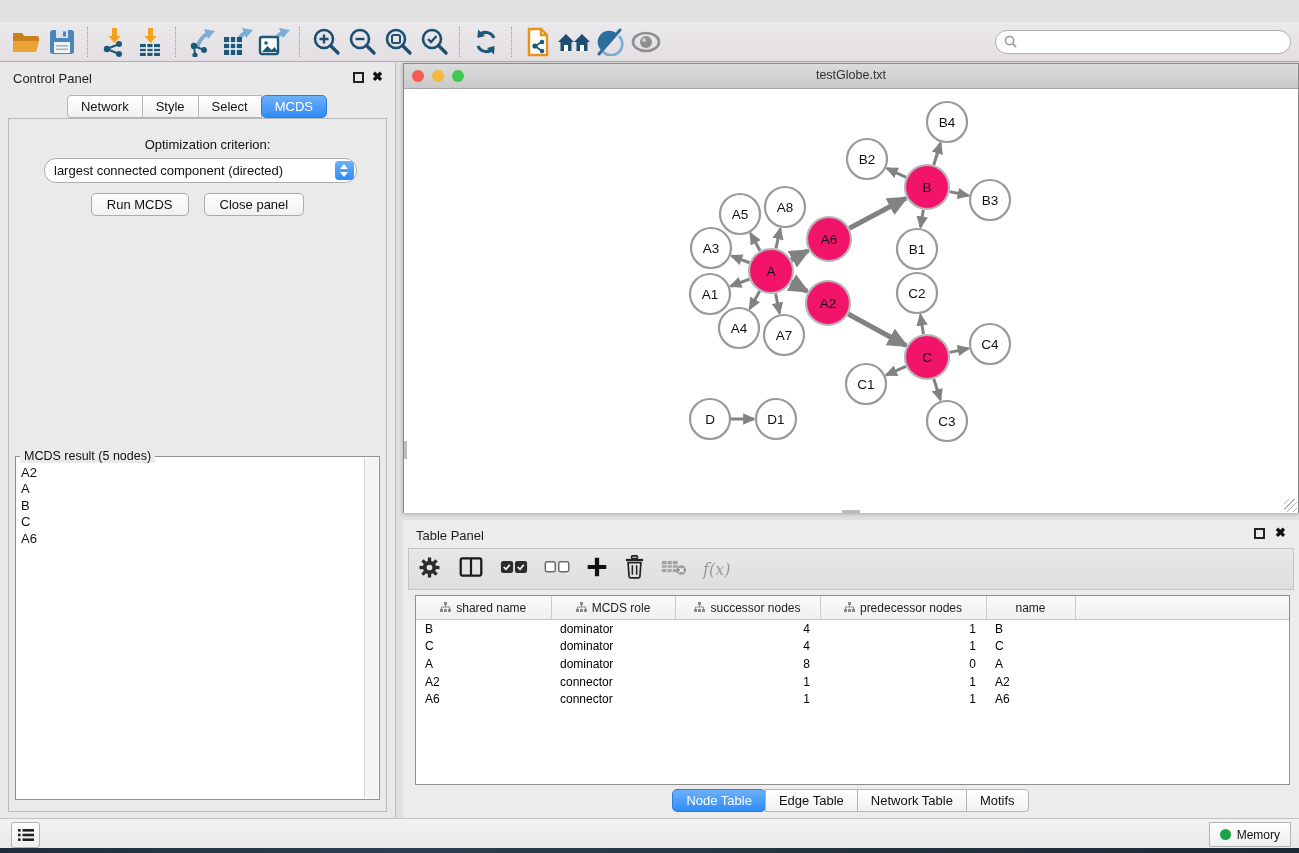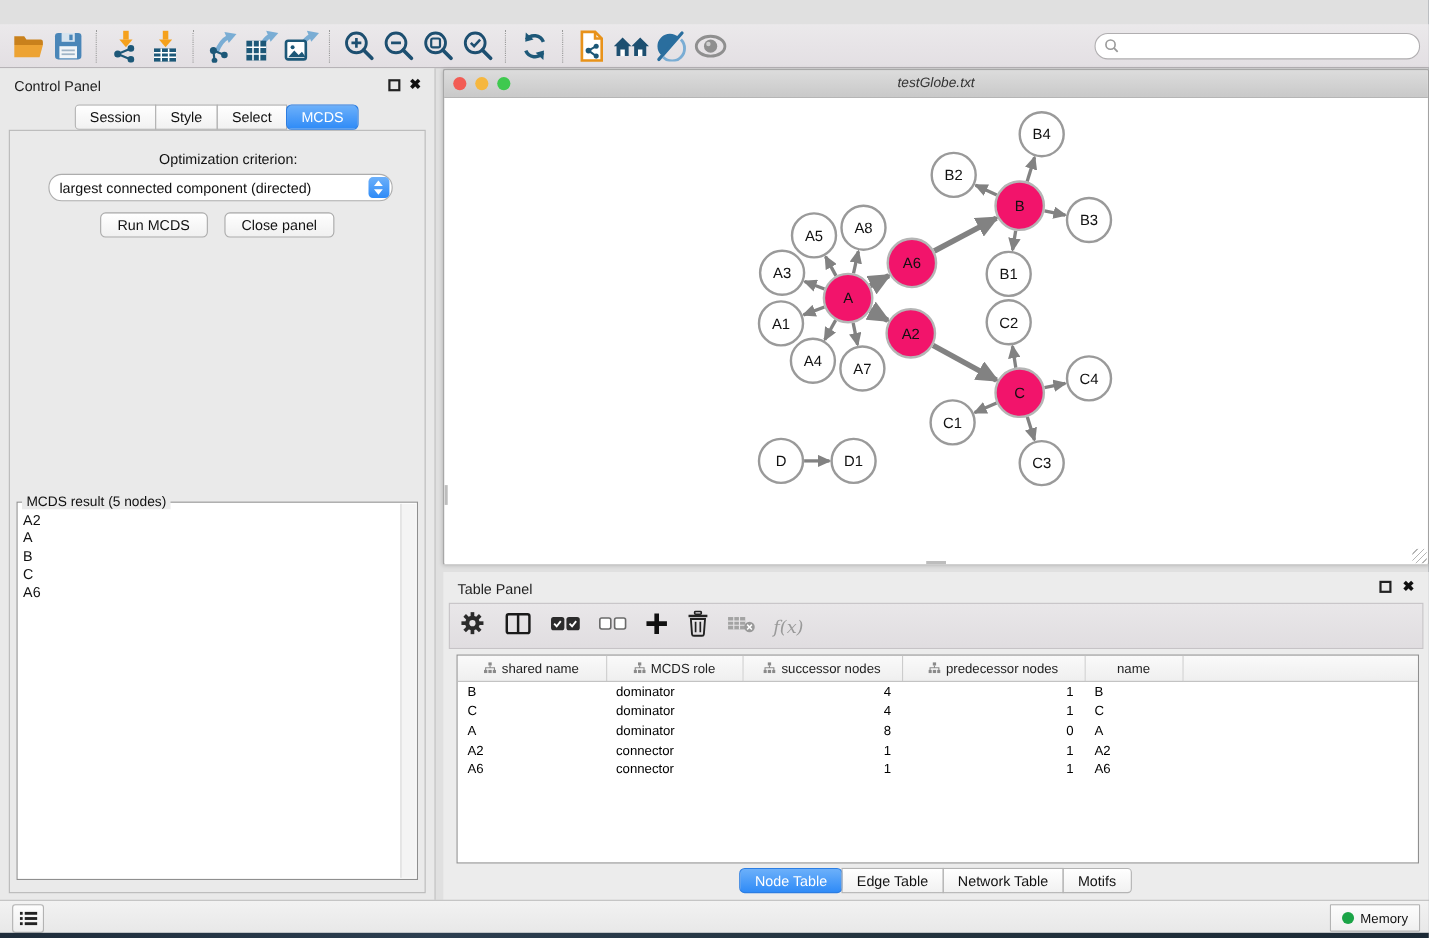--- a/index.html
+++ b/index.html
@@ -72,7 +72,7 @@
     border:1px solid #8a8a8a;box-sizing:border-box;background:#fff;
     box-shadow:0 1px 4px rgba(0,0,0,.25);}
   .net-titlebar{height:24px;background:linear-gradient(#dcdcdc,#c9c9c9);
-    border-bottom:1px solid #a5a5a5;position:relative;font-style:italic;}
+    border-bottom:1px solid #a5a5a5;position:relative;}
   .net-titlebar .tl-dots{top:6px;left:8px;}
   .net-title{position:absolute;left:0;right:0;top:4px;text-align:center;
     font-size:12.5px;color:#333;}

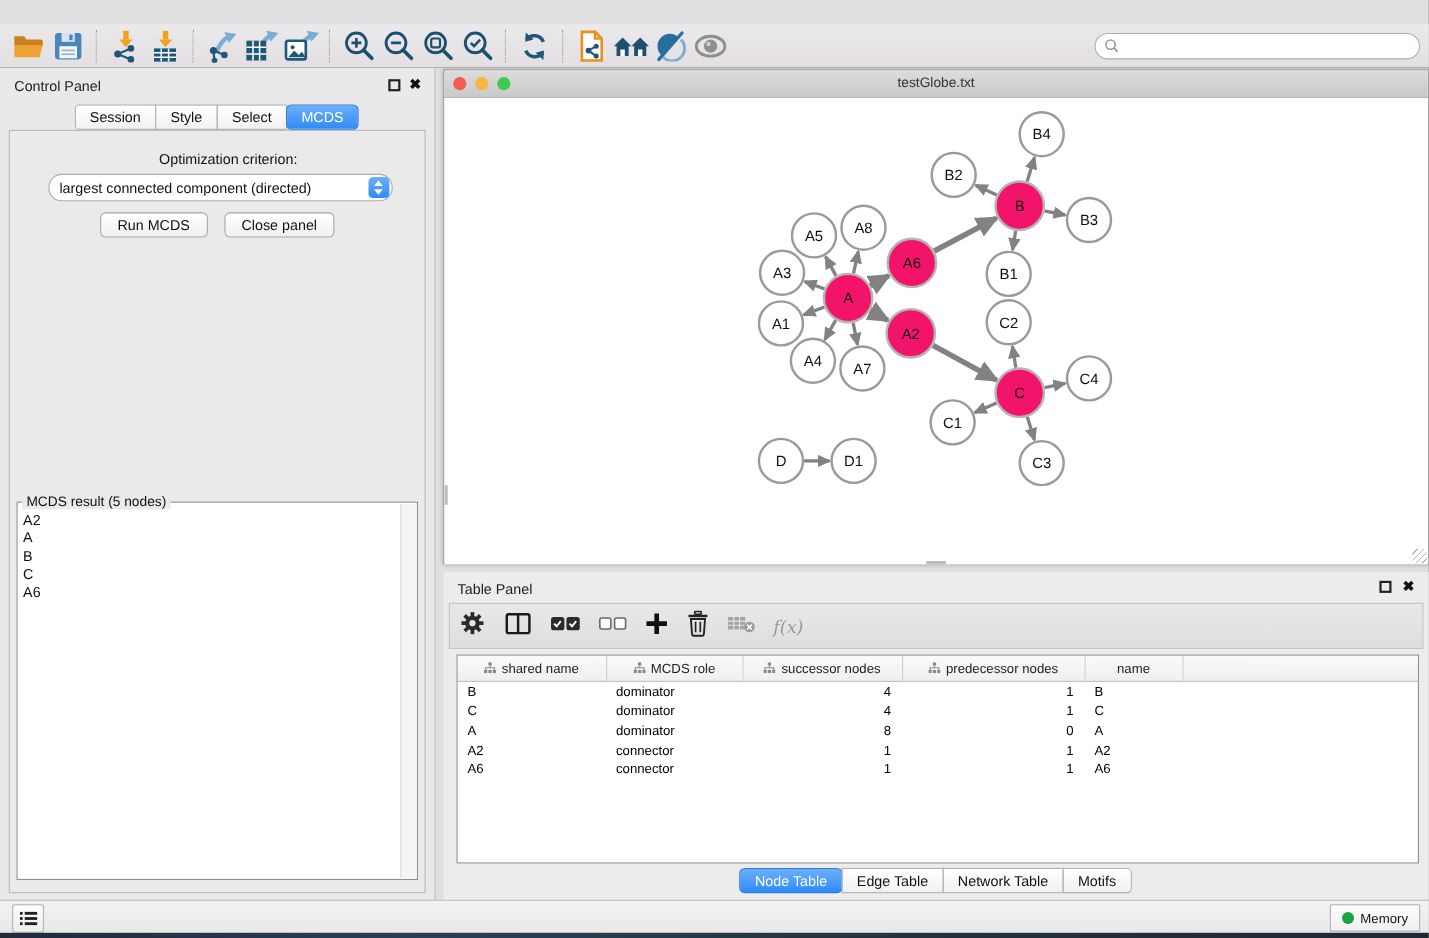--- a/index.html
+++ b/index.html
@@ -273,7 +273,7 @@
       <span class="close-ico" style="right:12px">✖</span>
     </div>
     <div class="cp-tabs">
-        <div class="seg">Session</div>
+        <div class="seg">Network</div>
         <div class="seg">Style</div>
         <div class="seg">Select</div>
         <div class="seg active">MCDS</div>

